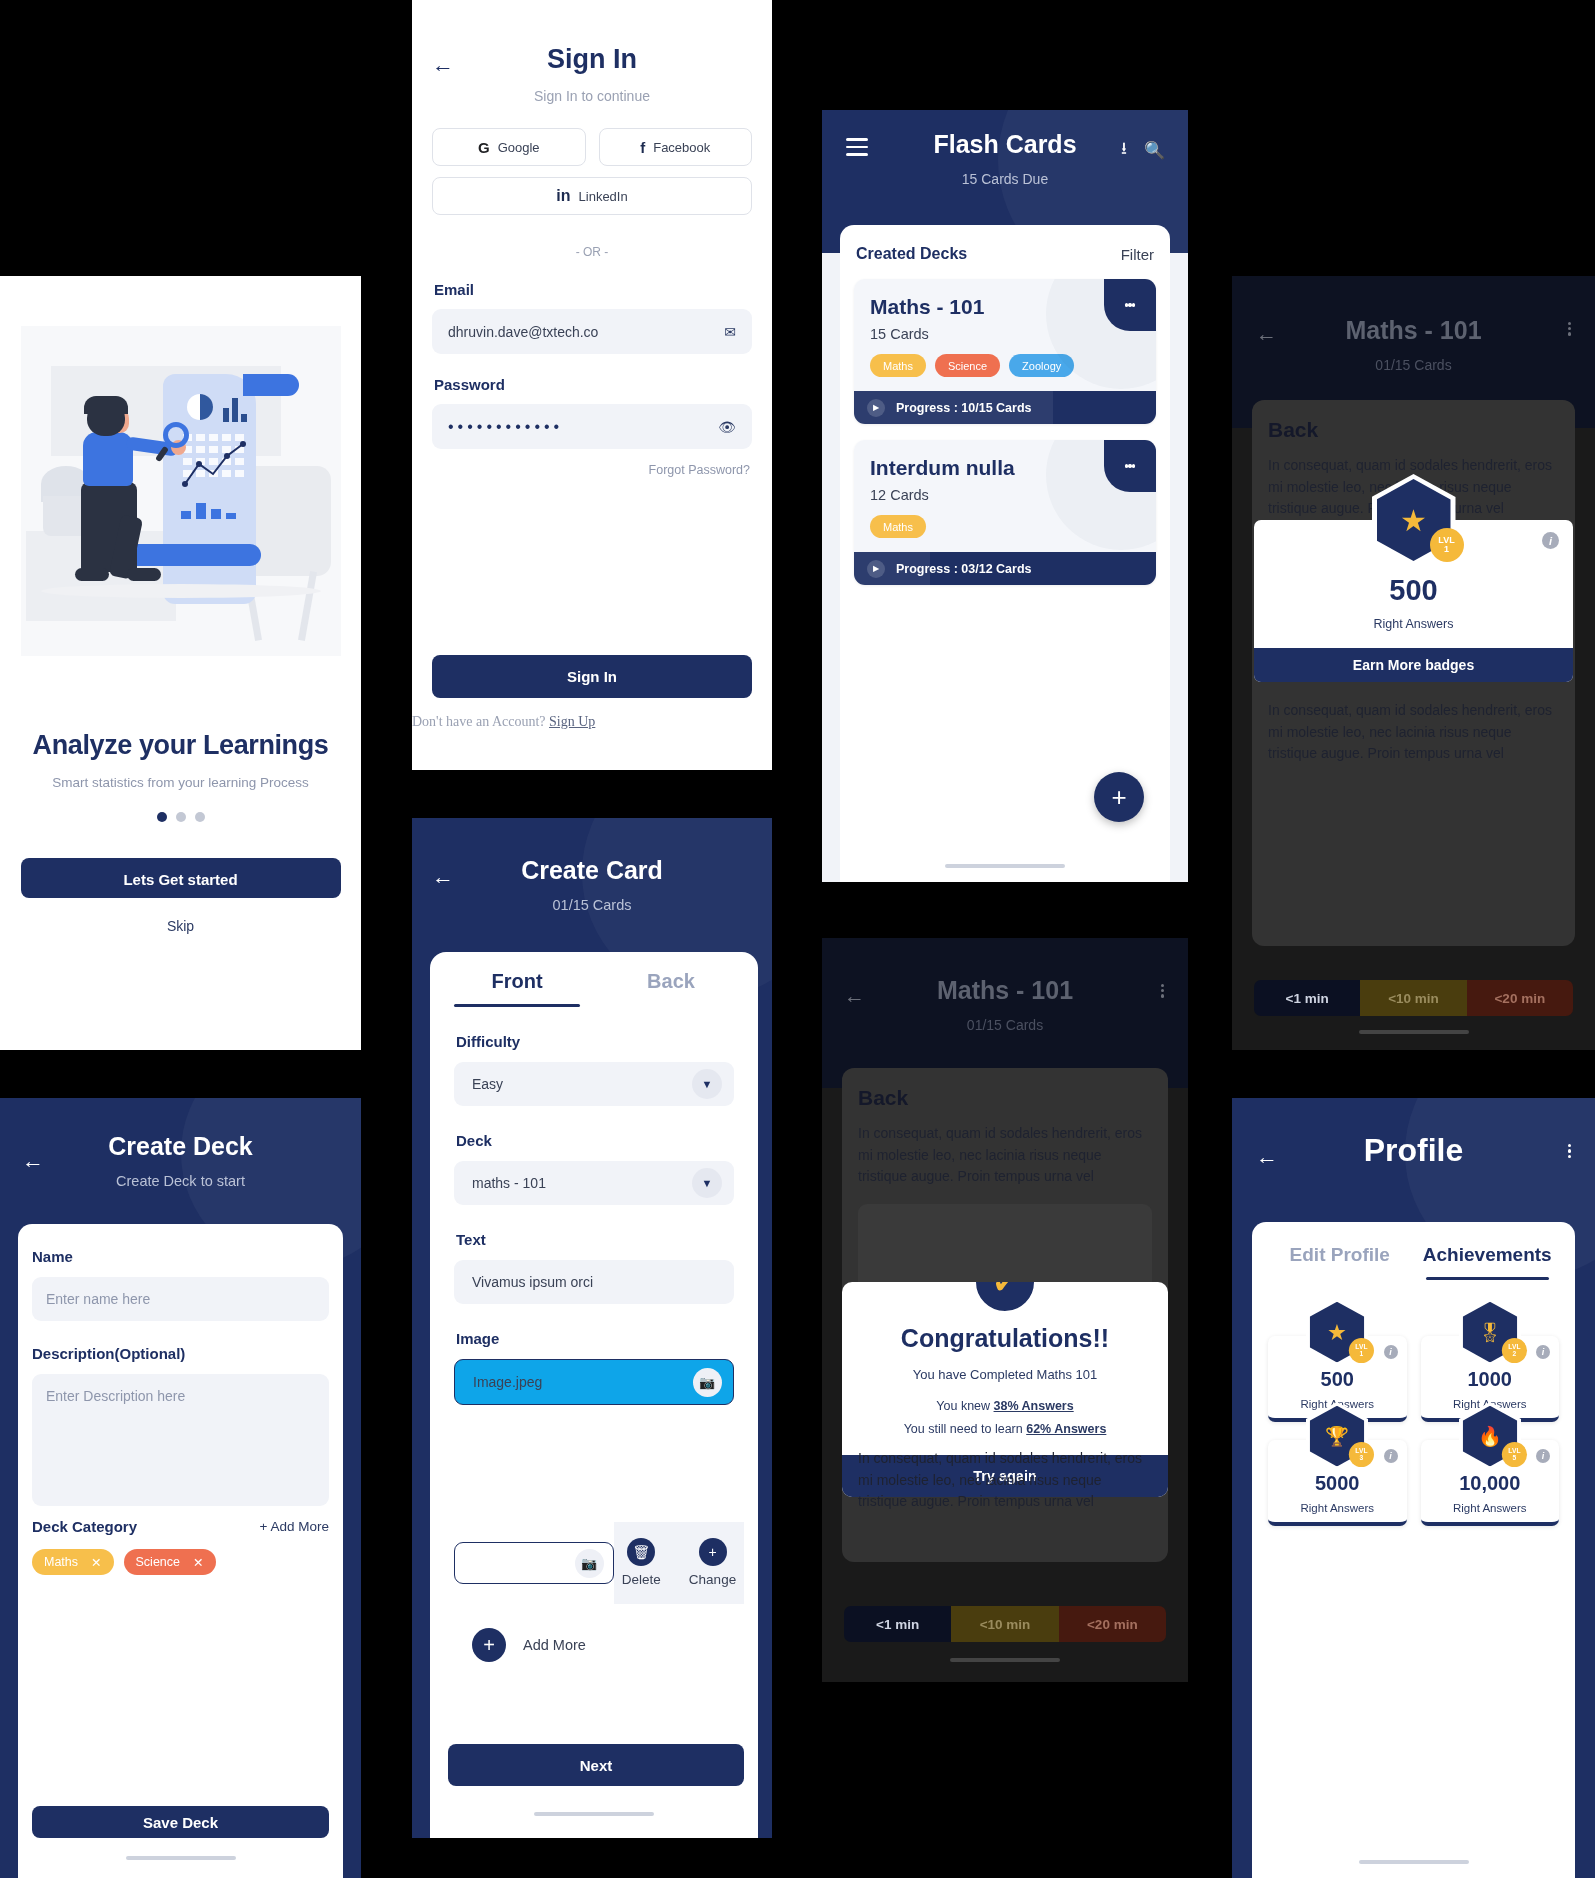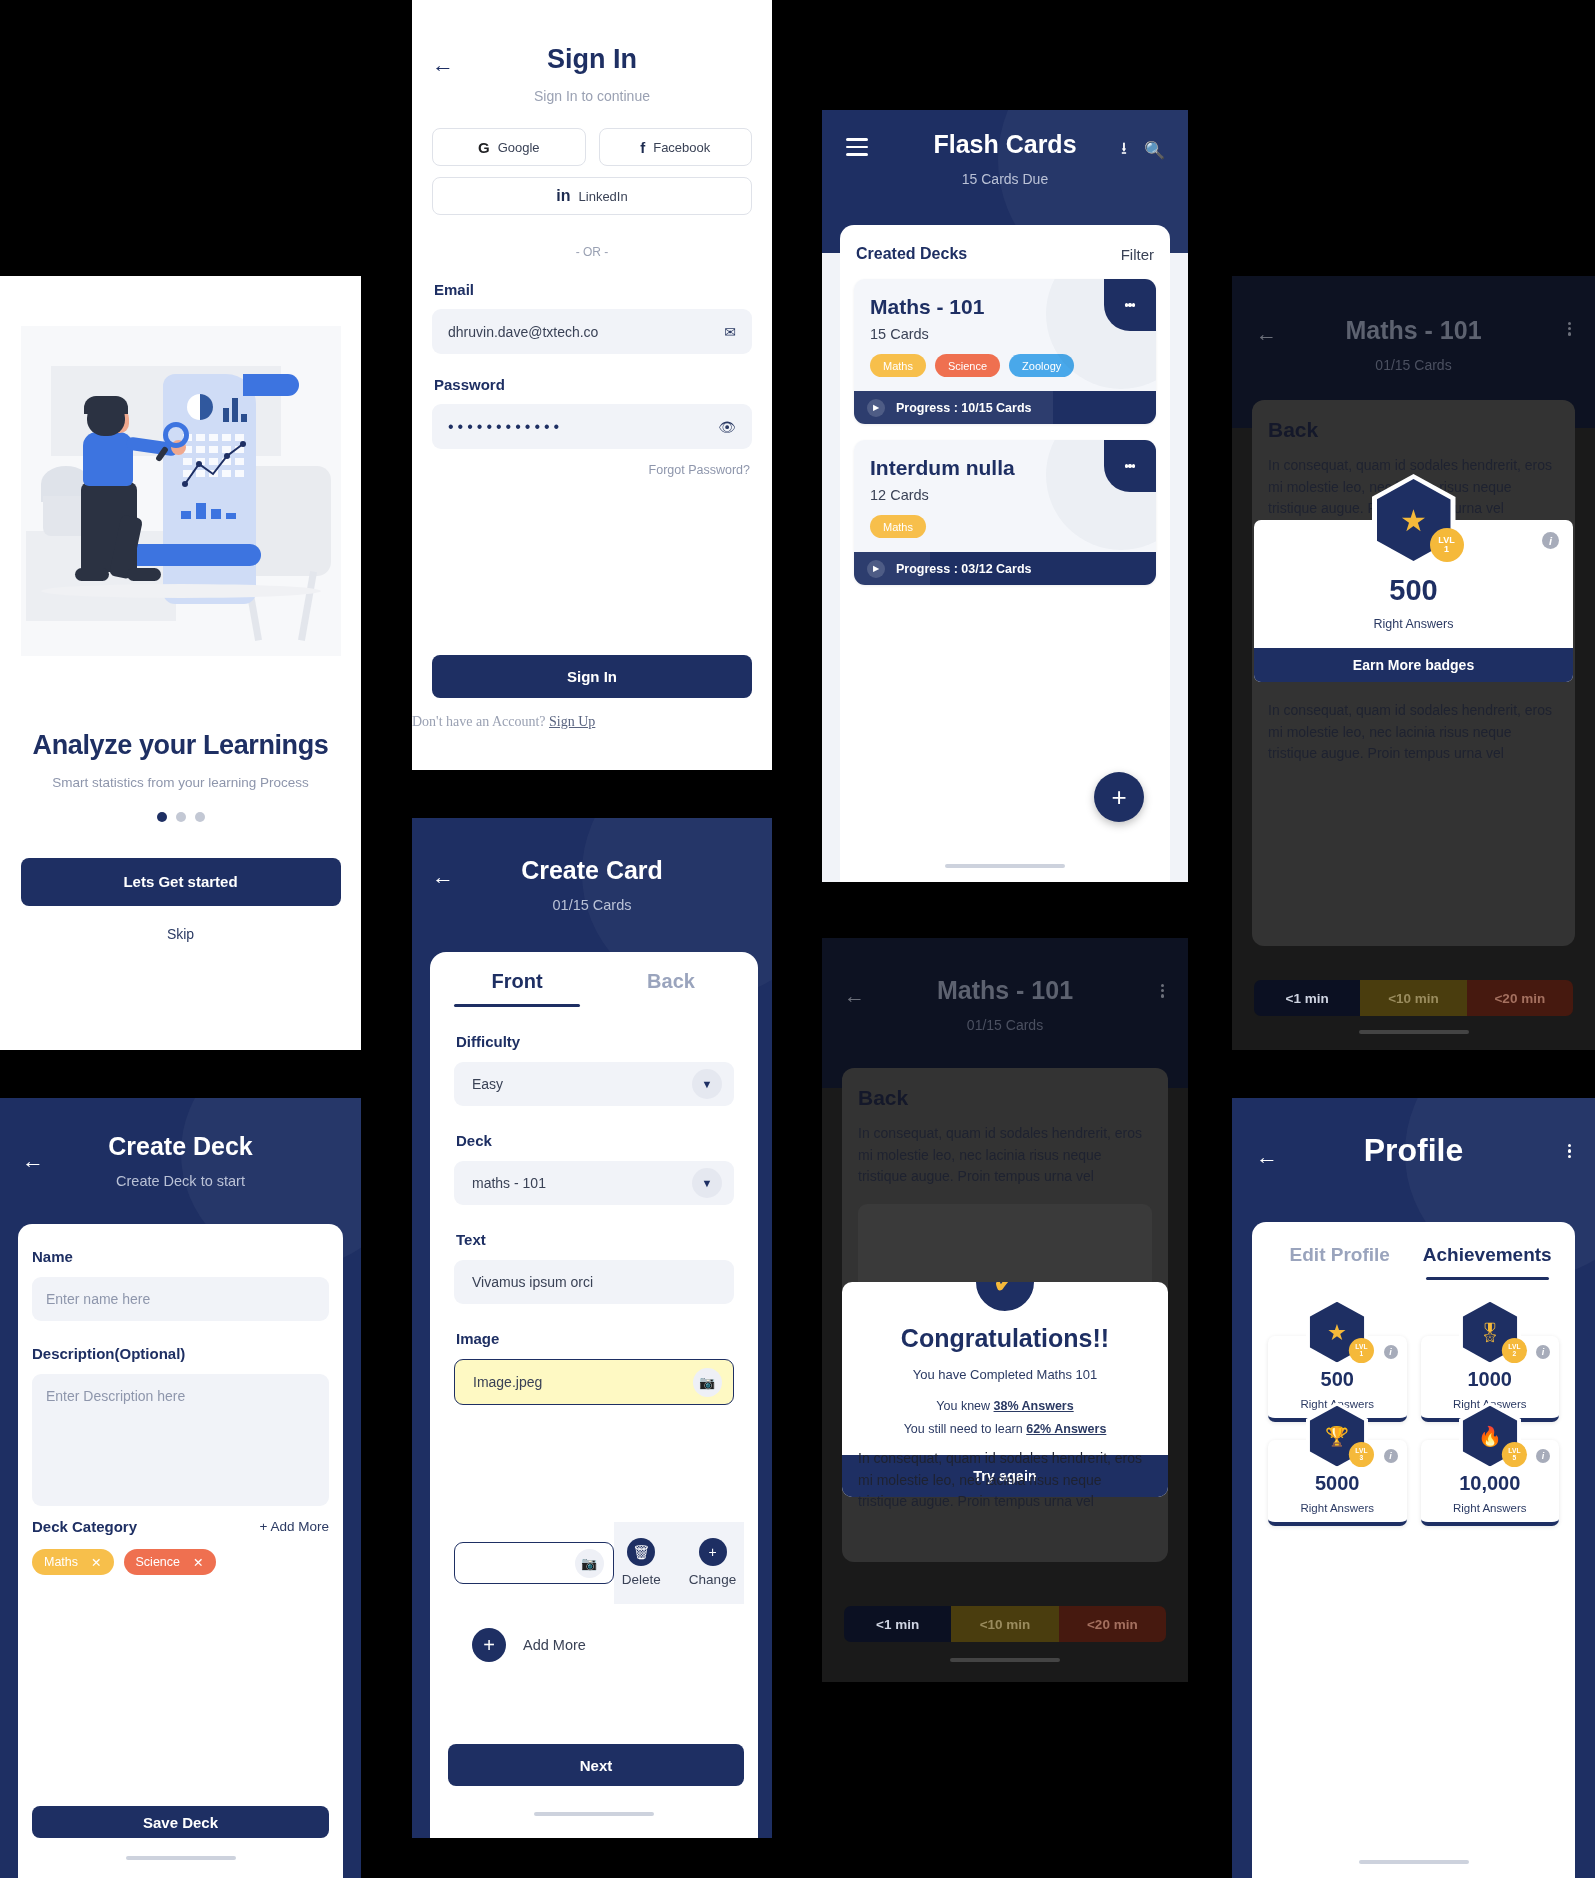--- a/index.html
+++ b/index.html
@@ -68,7 +68,7 @@
   #onboarding .dots i { width:10px; height:10px; border-radius:50%; background:#c3c8d4; display:block;}
   #onboarding .dots i.on { background:#1e2f63; }
   #onboarding .cta {
-    display:block; margin:36px auto 0; width:320px; height:48px; line-height:44px;
+    display:block; margin:36px auto 0; width:320px; height:40px; line-height:44px;
     background:#1e2f63; color:#fff; border-radius:8px; text-align:center;
     font-size:15px; font-weight:700; border:none; cursor:pointer;
     font-family:"Liberation Sans",sans-serif;

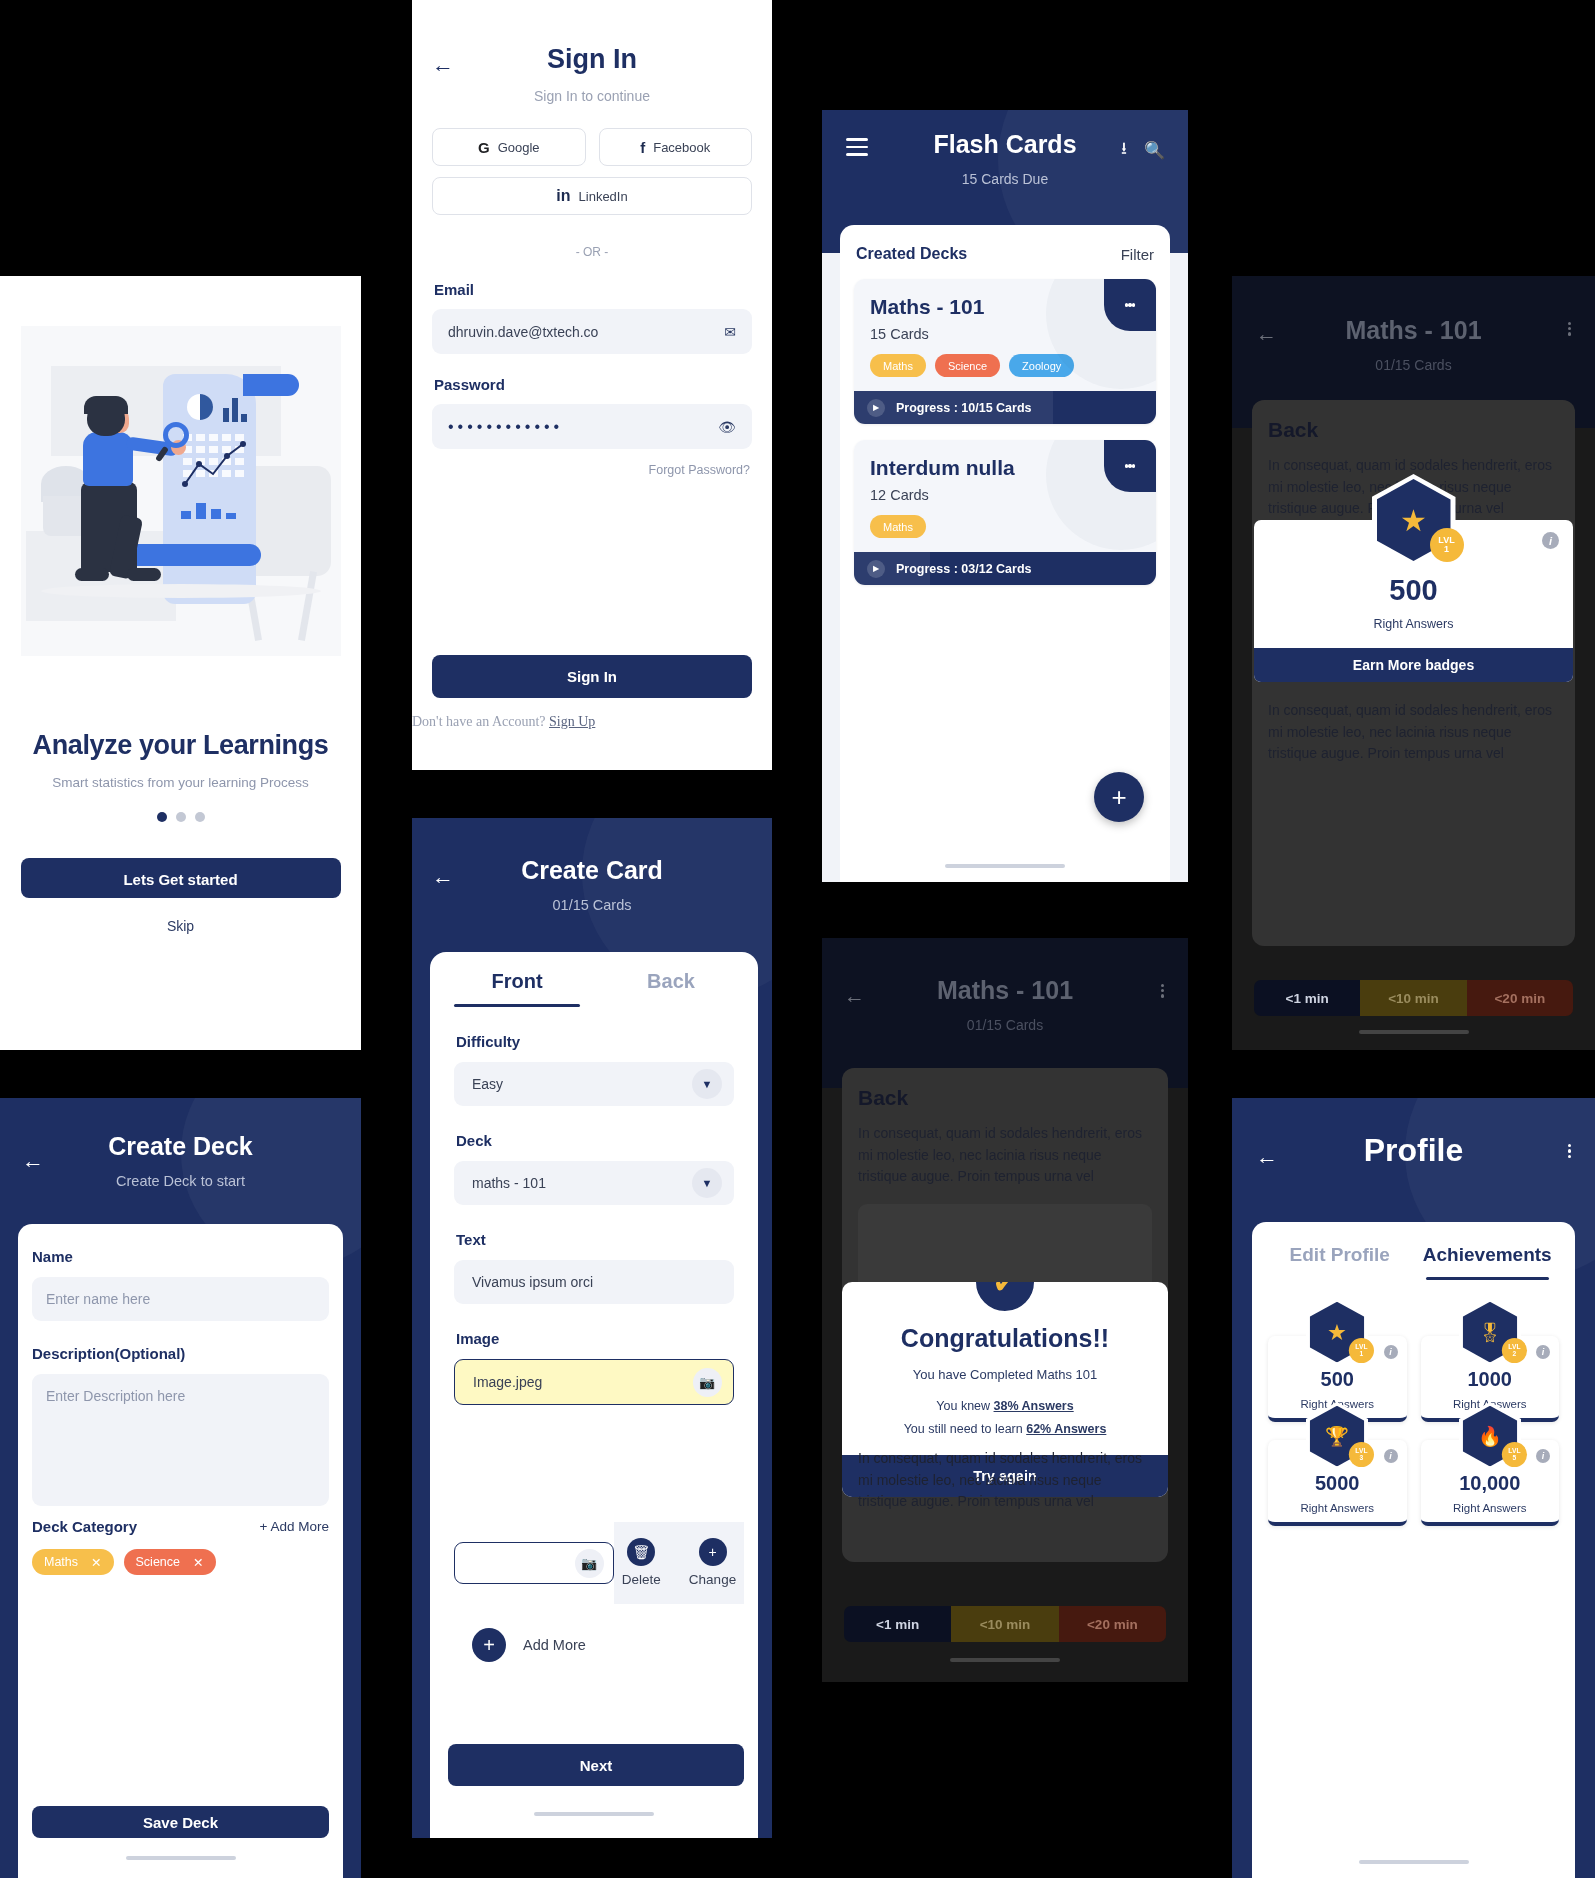--- a/index.html
+++ b/index.html
@@ -131,7 +131,7 @@
     background:#e5e8f0; display:flex; align-items:center; justify-content:center; color:#1e2f63; font-size:11px;
   }
   #createcard .imgfield {
-    margin:12px 24px 0; height:46px; background:#fef9c3; border:1.4px solid #1e2f63;
+    margin:12px 24px 0; height:46px; background:#0ea5e9; border:1.4px solid #1e2f63;
     border-radius:9px; display:flex; align-items:center; padding:0 18px; color:#3a4256; font-size:14px; position:relative; cursor:pointer;
   }
   #createcard .imgbtn {

